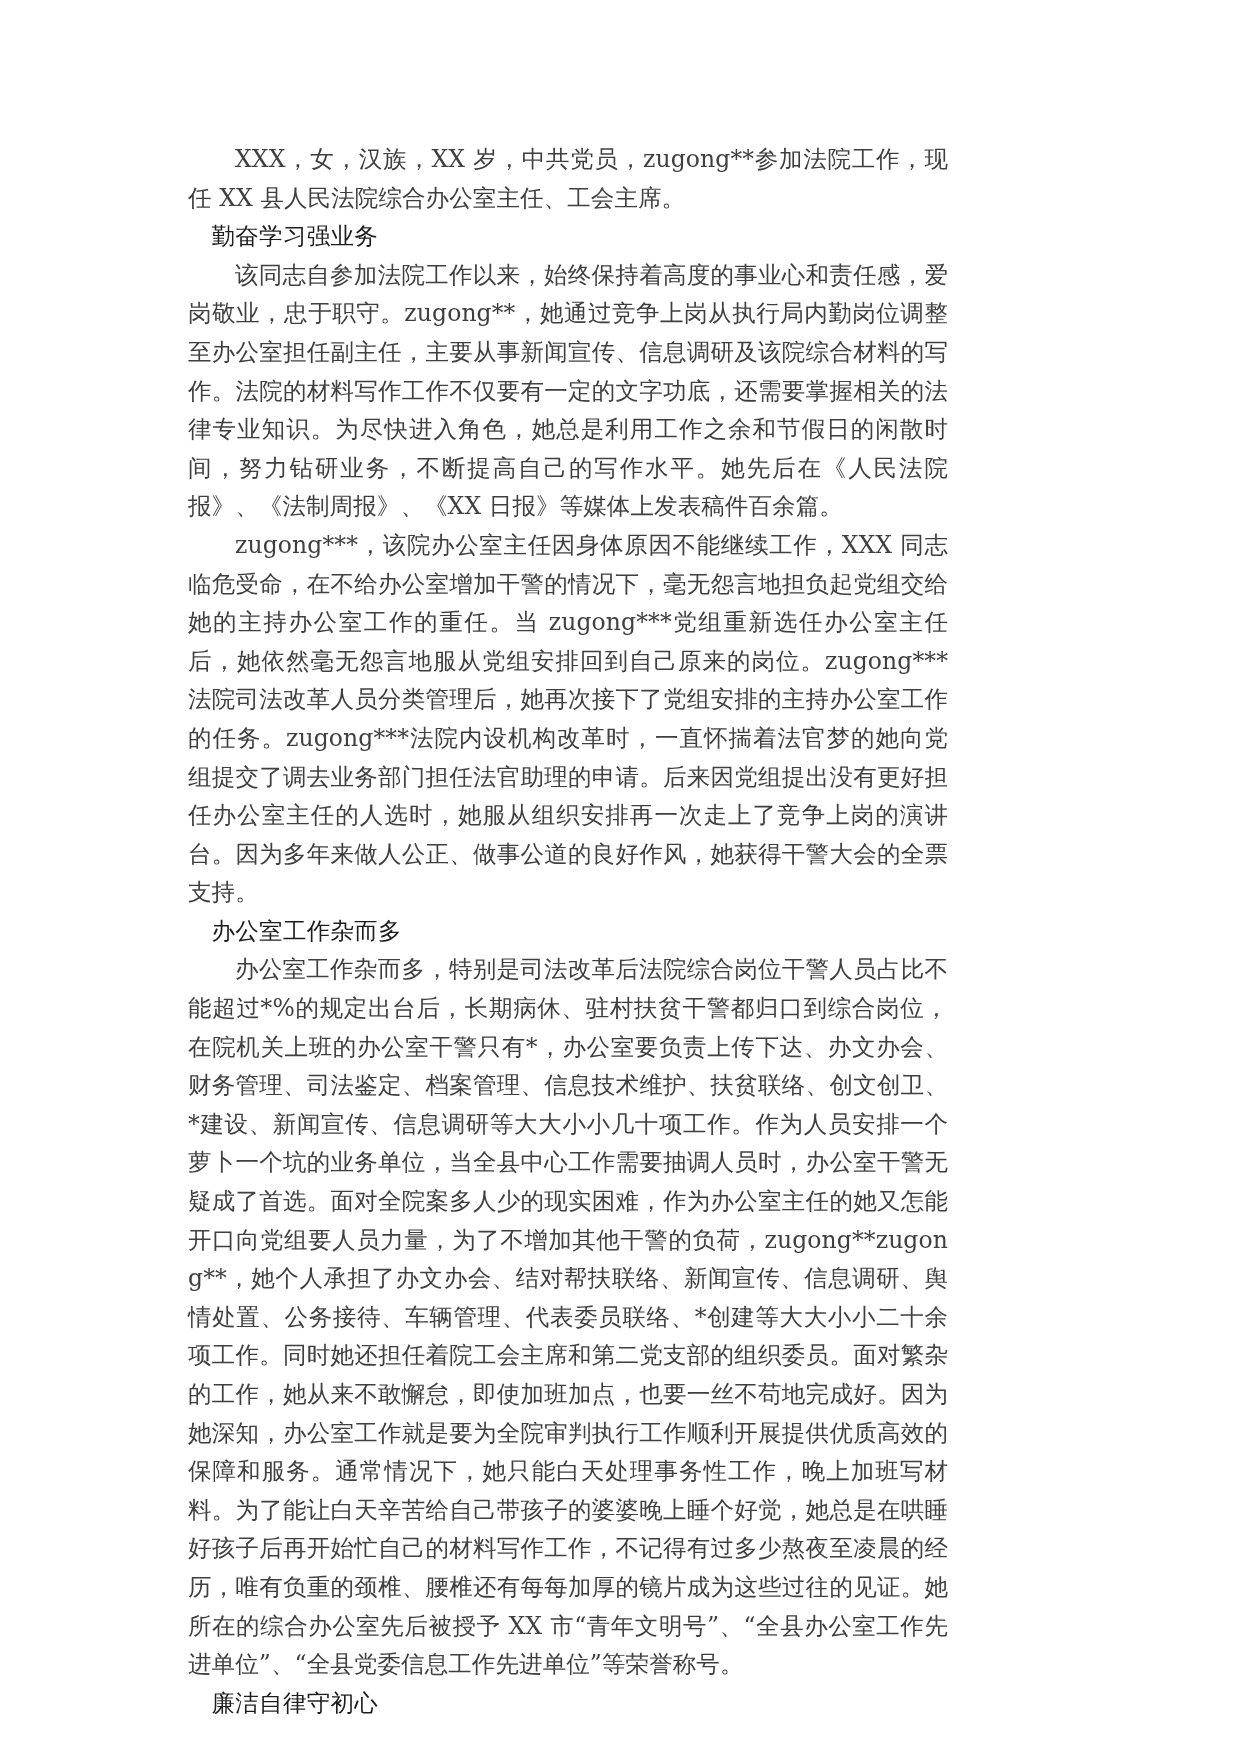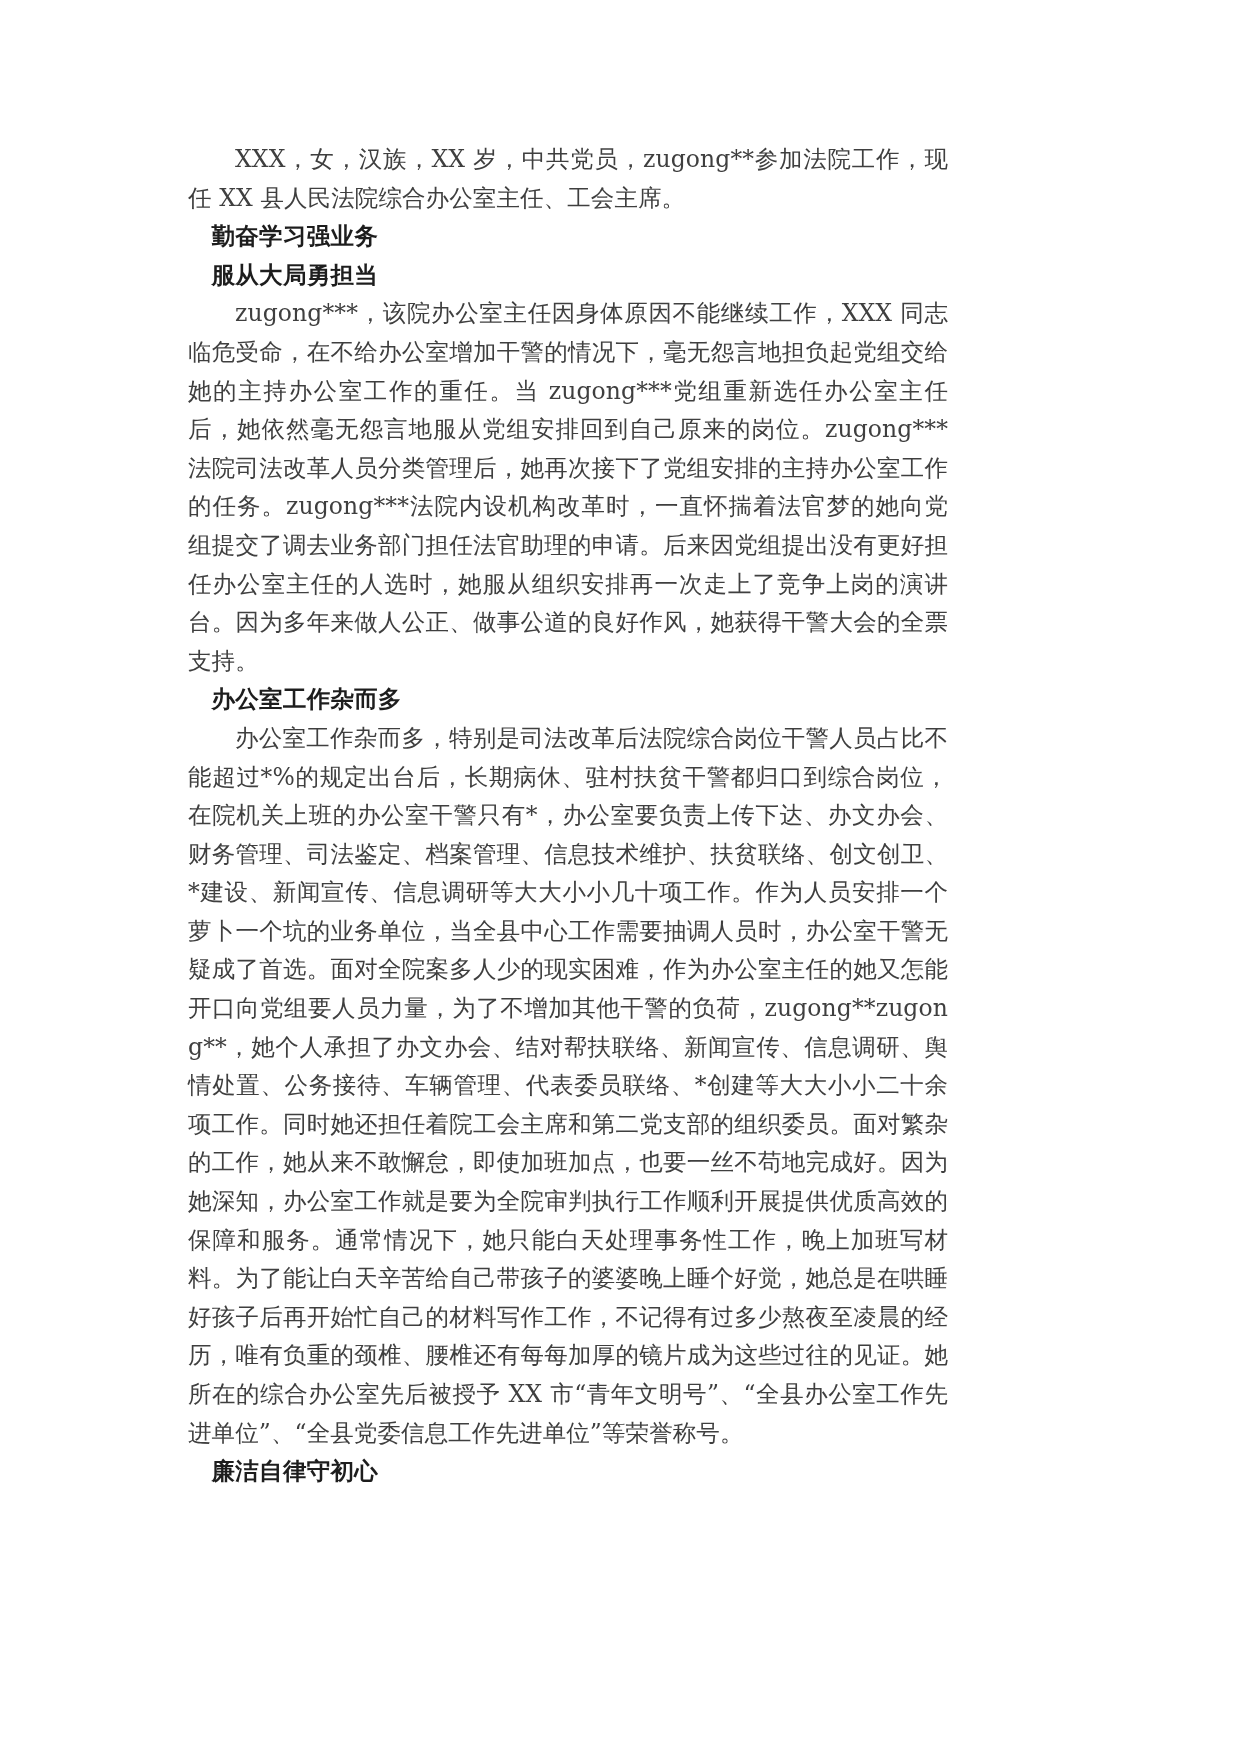--- a/index.html
+++ b/index.html
@@ -42,7 +42,7 @@
     margin: 0;
     font-size: 23.5px;
     line-height: 38.6px;
-    font-weight: bold;
+    font-weight: normal;
     text-indent: 1em;
     color: #1d1d1d;
     font-family: "DejaVu Sans", "Liberation Sans", sans-serif;

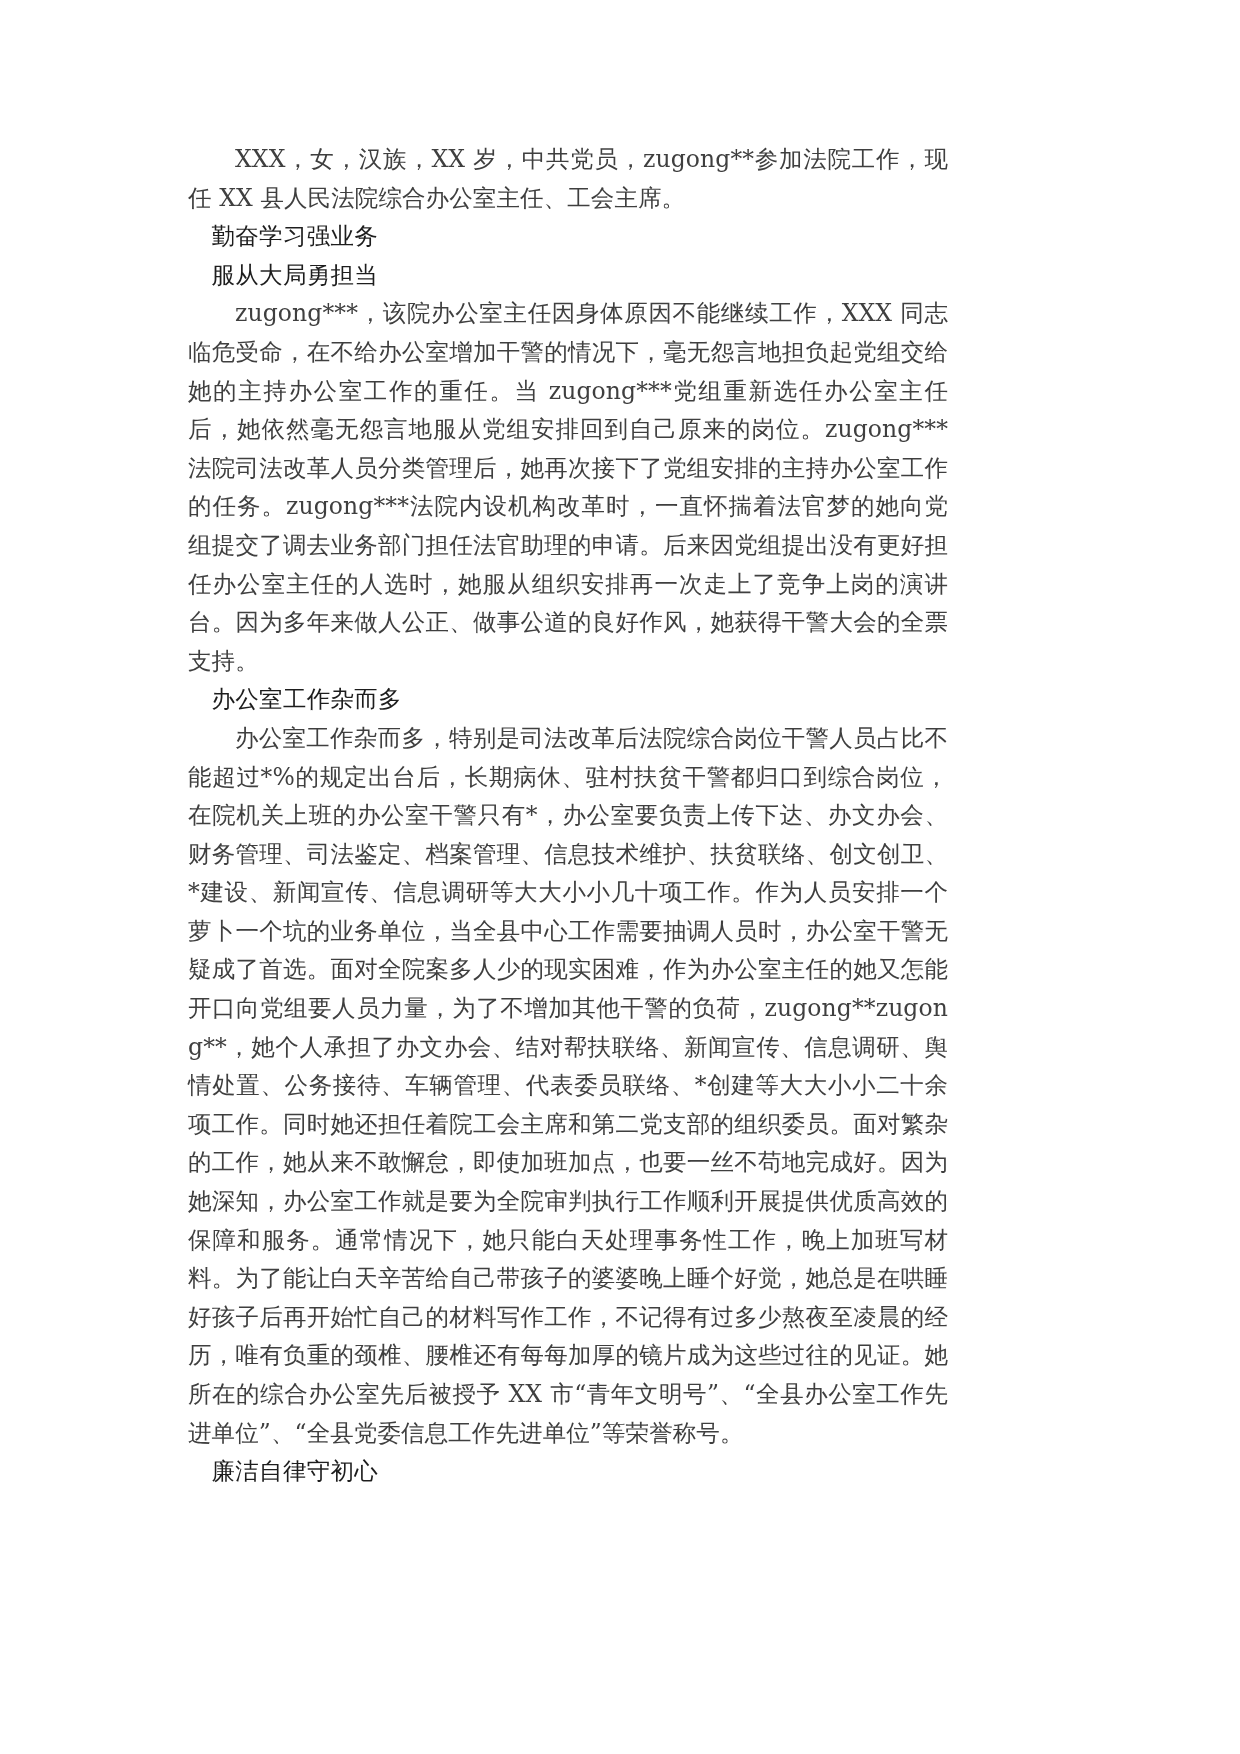--- a/index.html
+++ b/index.html
@@ -58,6 +58,7 @@
     <p class="para">XXX，女，汉族，XX 岁，中共党员，zugong**参加法院工作，现任 XX 县人民法院综合办公室主任、工会主席。</p>
 
     <h2 class="section-heading">勤奋学习强业务</h2>
+    <p class="para">该同志自参加法院工作以来，始终保持着高度的事业心和责任感，爱岗敬业，忠于职守。zugong**，她通过竞争上岗从执行局内勤岗位调整至办公室担任副主任，主要从事新闻宣传、信息调研及该院综合材料的写作。法院的材料写作工作不仅要有一定的文字功底，还需要掌握相关的法律专业知识。为尽快进入角色，她总是利用工作之余和节假日的闲散时间，努力钻研业务，不断提高自己的写作水平。她先后在《人民法院报》、《法制周报》、《XX 日报》等媒体上发表稿件百余篇。</p>
 
     <h2 class="section-heading">服从大局勇担当</h2>
     <p class="para">zugong***，该院办公室主任因身体原因不能继续工作，XXX 同志临危受命，在不给办公室增加干警的情况下，毫无怨言地担负起党组交给她的主持办公室工作的重任。当 zugong***党组重新选任办公室主任后，她依然毫无怨言地服从党组安排回到自己原来的岗位。zugong***法院司法改革人员分类管理后，她再次接下了党组安排的主持办公室工作的任务。zugong***法院内设机构改革时，一直怀揣着法官梦的她向党组提交了调去业务部门担任法官助理的申请。后来因党组提出没有更好担任办公室主任的人选时，她服从组织安排再一次走上了竞争上岗的演讲台。因为多年来做人公正、做事公道的良好作风，她获得干警大会的全票支持。</p>

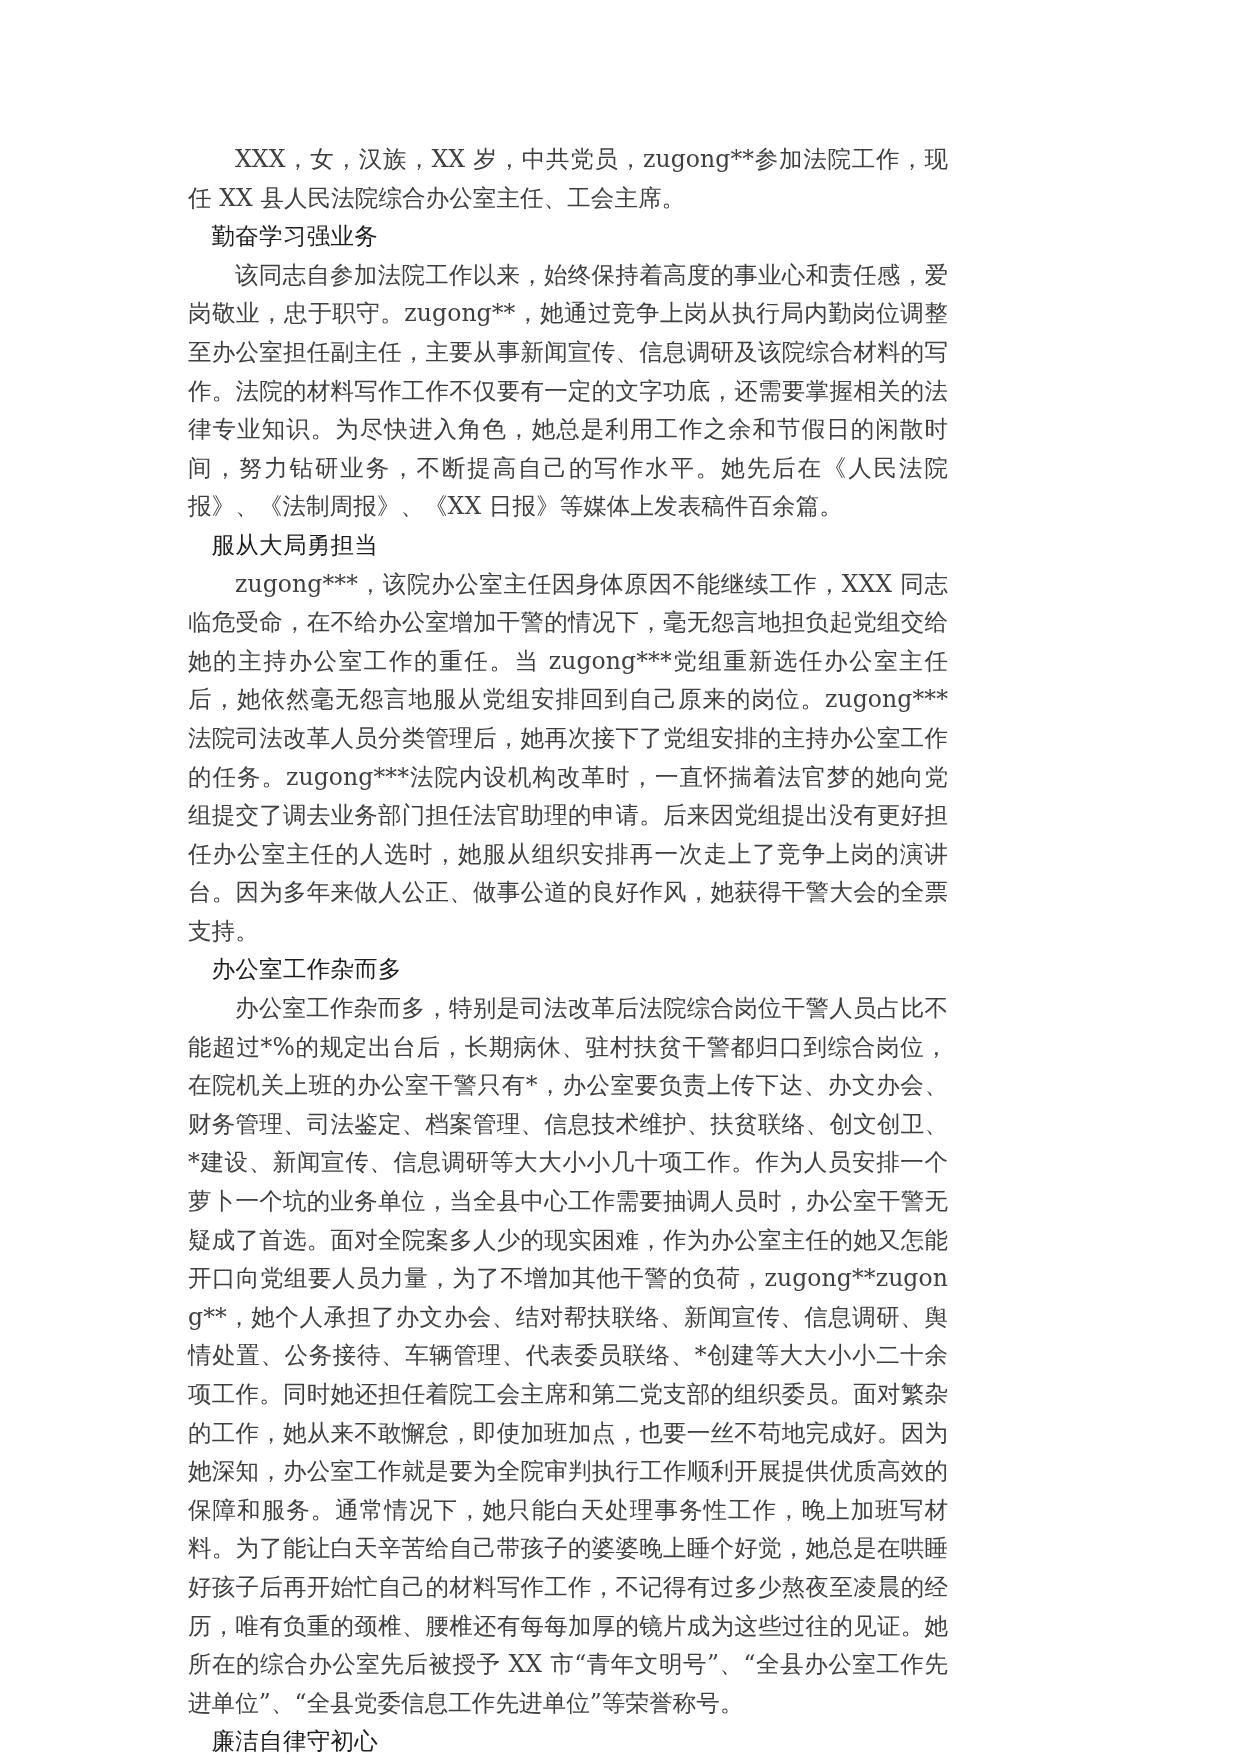--- a/index.html
+++ b/index.html
@@ -60,7 +60,6 @@
     <h2 class="section-heading">勤奋学习强业务</h2>
     <p class="para">该同志自参加法院工作以来，始终保持着高度的事业心和责任感，爱岗敬业，忠于职守。zugong**，她通过竞争上岗从执行局内勤岗位调整至办公室担任副主任，主要从事新闻宣传、信息调研及该院综合材料的写作。法院的材料写作工作不仅要有一定的文字功底，还需要掌握相关的法律专业知识。为尽快进入角色，她总是利用工作之余和节假日的闲散时间，努力钻研业务，不断提高自己的写作水平。她先后在《人民法院报》、《法制周报》、《XX 日报》等媒体上发表稿件百余篇。</p>
 
-    <h2 class="section-heading">服从大局勇担当</h2>
     <p class="para">zugong***，该院办公室主任因身体原因不能继续工作，XXX 同志临危受命，在不给办公室增加干警的情况下，毫无怨言地担负起党组交给她的主持办公室工作的重任。当 zugong***党组重新选任办公室主任后，她依然毫无怨言地服从党组安排回到自己原来的岗位。zugong***法院司法改革人员分类管理后，她再次接下了党组安排的主持办公室工作的任务。zugong***法院内设机构改革时，一直怀揣着法官梦的她向党组提交了调去业务部门担任法官助理的申请。后来因党组提出没有更好担任办公室主任的人选时，她服从组织安排再一次走上了竞争上岗的演讲台。因为多年来做人公正、做事公道的良好作风，她获得干警大会的全票支持。</p>
 
     <h2 class="section-heading">办公室工作杂而多</h2>

